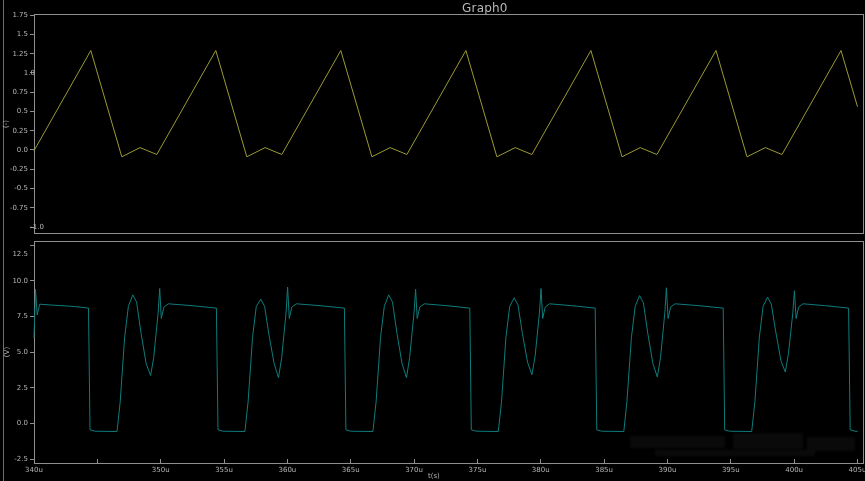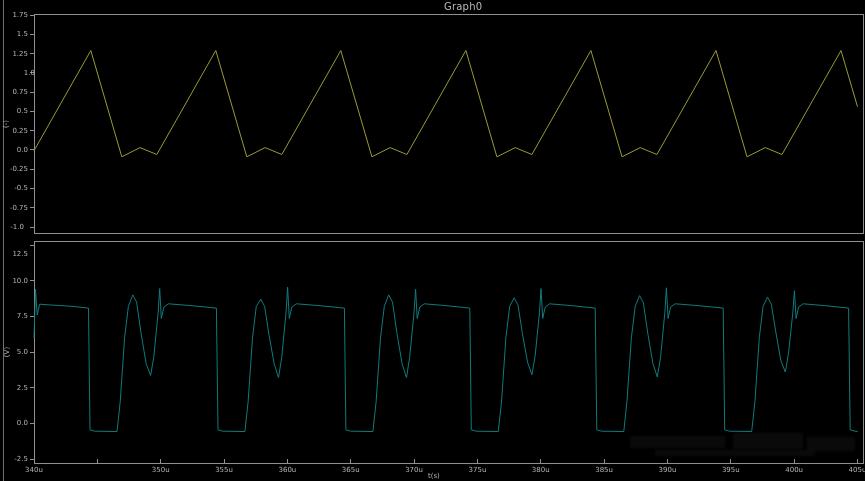--- a/index.html
+++ b/index.html
@@ -6,7 +6,7 @@
   .screen{position:relative;width:865px;height:481px;background:#000;overflow:hidden;
           font-family:"DejaVu Sans", sans-serif;}
   .edge-line{position:absolute;left:3px;top:0;width:1px;height:481px;background:#6e6e6e;}
-  .title{position:absolute;top:1px;left:444px;font-size:10px;color:#b8b8b8;letter-spacing:0.2px;}
+  .title{position:absolute;top:1px;left:462px;font-size:12px;color:#b8b8b8;letter-spacing:0.2px;}
   #chart-svg{position:absolute;left:0;top:0;width:865px;height:481px;}
   .ylab{position:absolute;font-size:7px;color:#b4b4b4;transform:rotate(-90deg);transform-origin:center;}
   .ylab-top{left:2px;top:120px;}

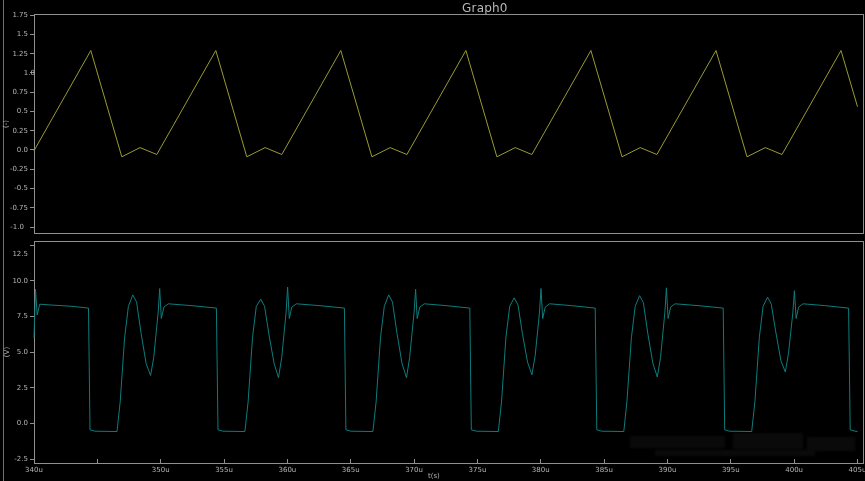--- a/index.html
+++ b/index.html
@@ -86,7 +86,7 @@
       <div class="tick-label ytick" style="left: 0px; top: 169.182px; width: 28px;">-0.25</div>
       <div class="tick-label ytick" style="left: 0px; top: 188.455px; width: 28px;">-0.5</div>
       <div class="tick-label ytick" style="left: 0px; top: 207.727px; width: 28px;">-0.75</div>
-      <div class="tick-label ytick" style="left: 0px; top: 227px; width: 24px;">-1.0</div>
+      <div class="tick-label ytick" style="left: 0px; top: 227px; width: 44px;">-1.0</div>
       <div class="tick-label ytick" style="left: 0px; top: 254px; width: 28px;">12.5</div>
       <div class="tick-label ytick" style="left: 0px; top: 280.667px; width: 28px;">10.0</div>
       <div class="tick-label ytick" style="left: 0px; top: 316.333px; width: 28px;">7.5</div>

